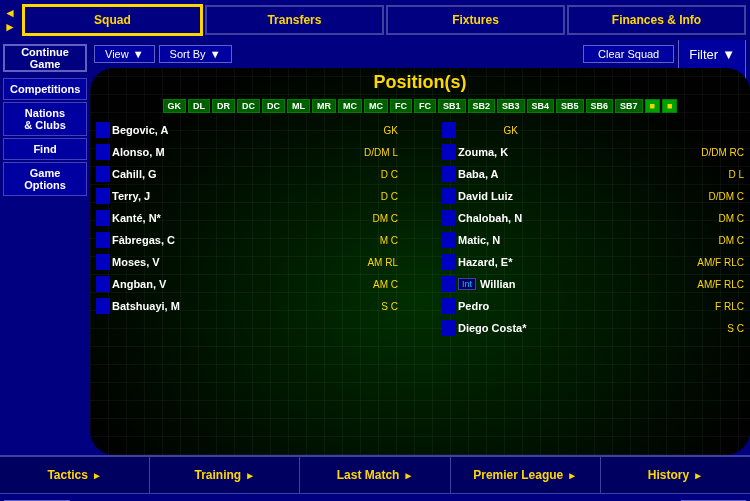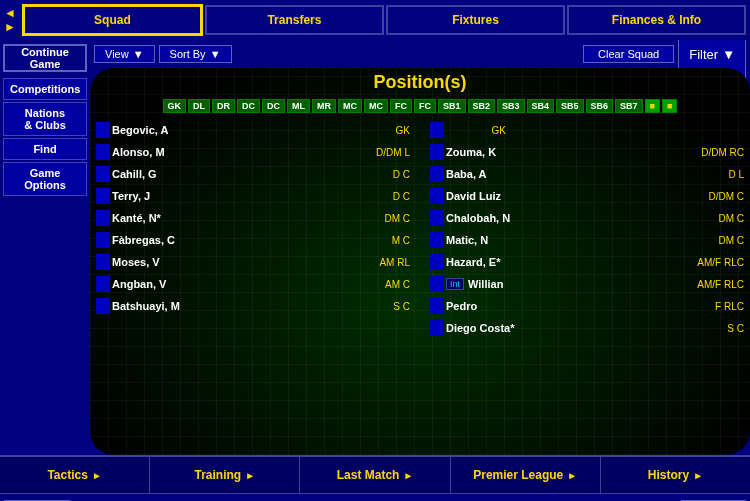--- a/index.html
+++ b/index.html
@@ -201,7 +201,7 @@
     
     .players-area {
       display: flex;
-      gap: 4px;
+      gap: 16px;
       padding: 2px 4px;
       position: relative;
       z-index: 2;

